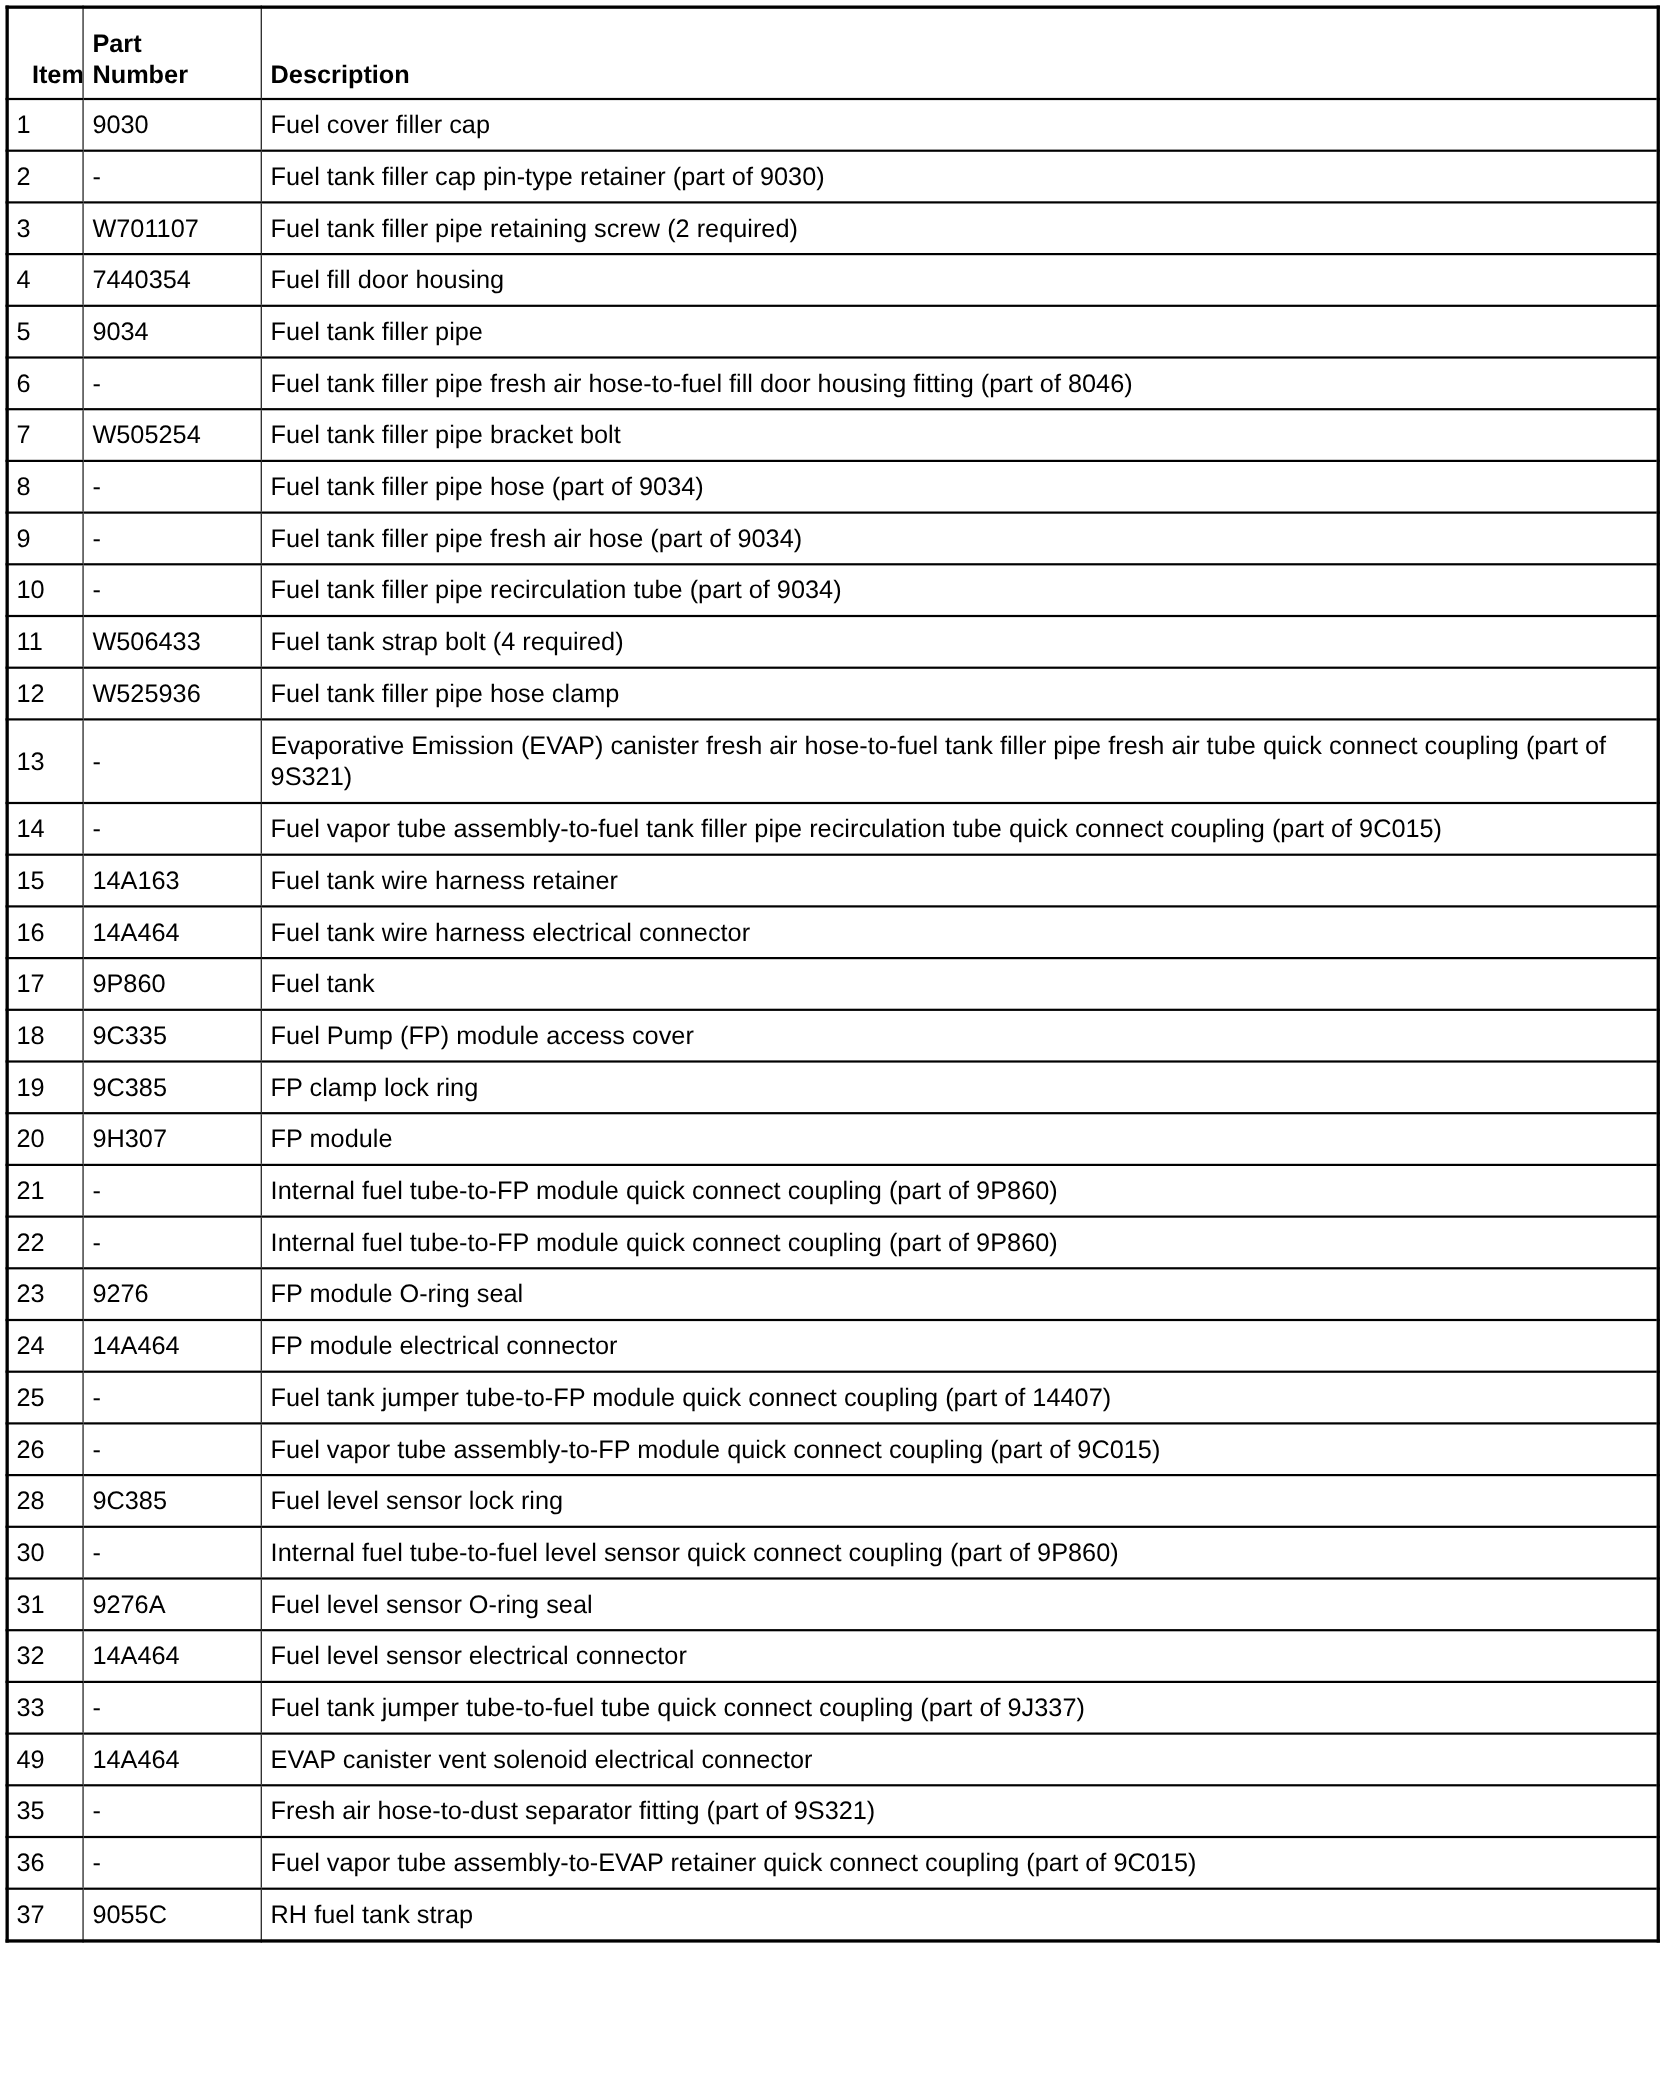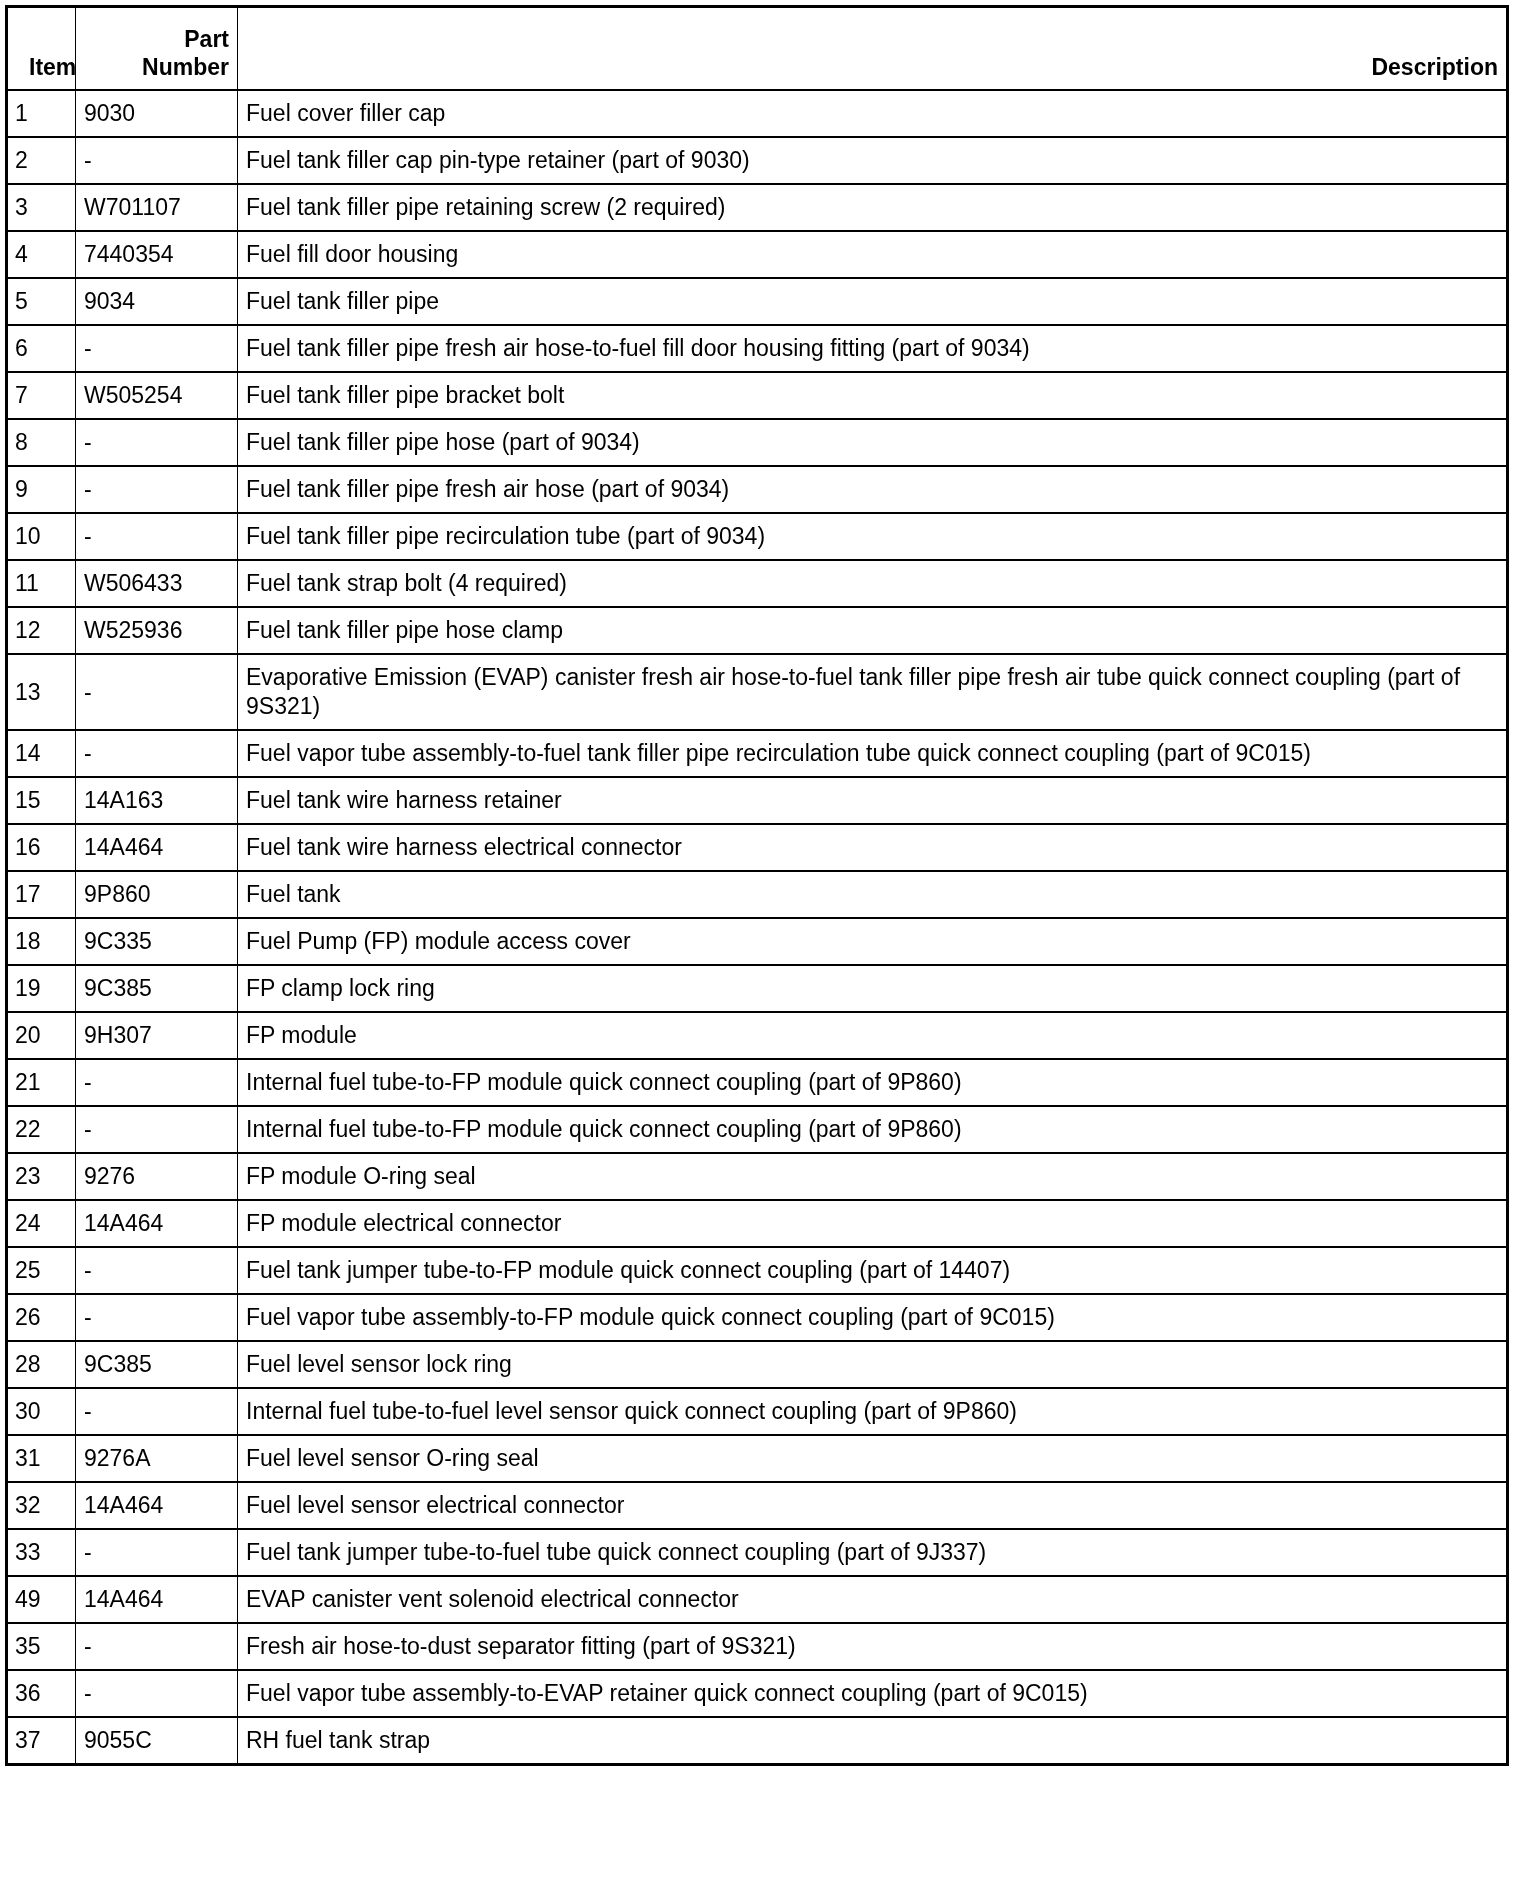--- a/index.html
+++ b/index.html
@@ -19,7 +19,7 @@
     overflow: hidden;
   }
   table.parts th {
-    font-weight: bold; text-align: right; height: 73px; vertical-align: bottom;
+    font-weight: bold; text-align: left; height: 73px; vertical-align: bottom;
     padding-bottom: 8px; line-height: 28px; font-size: 23px;
   }
   table.parts th.h-item { padding-left: 21px; padding-right: 3px; }

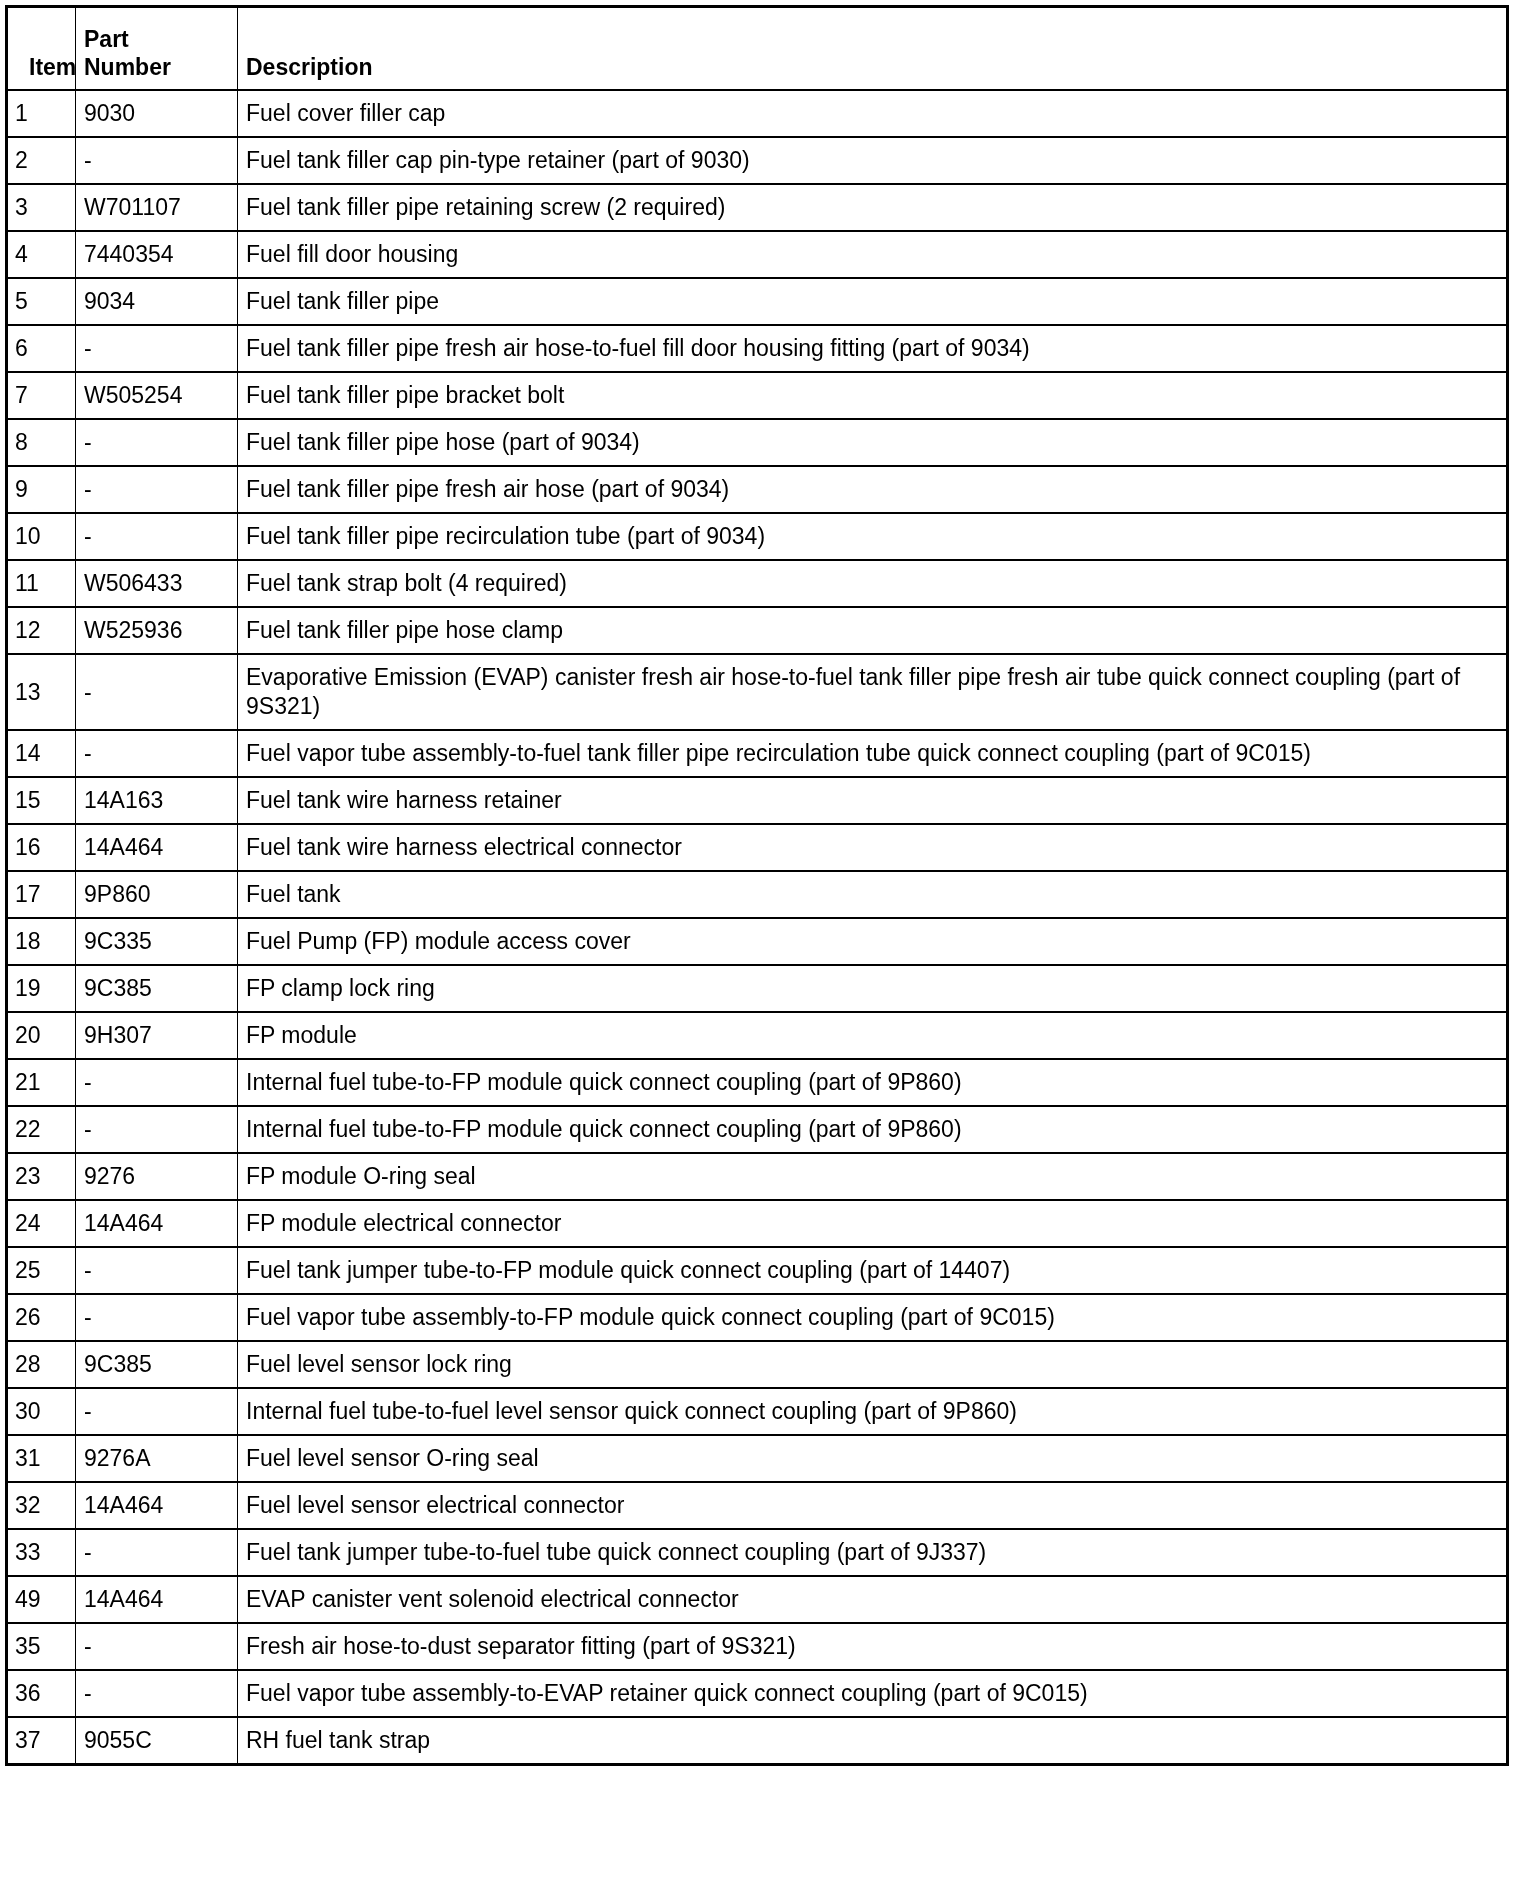--- a/index.html
+++ b/index.html
@@ -73,7 +73,7 @@
       <tr>
         <td class="c-item">6</td>
         <td class="c-part">-</td>
-        <td class="c-desc">Fuel tank filler pipe fresh air hose-to-fuel fill door housing fitting (part of 9034)</td>
+        <td class="c-desc">Fuel tank filler pipe fresh air hose-to-fuel fill door housing fitting (part of 8046)</td>
       </tr>
       <tr>
         <td class="c-item">7</td>

